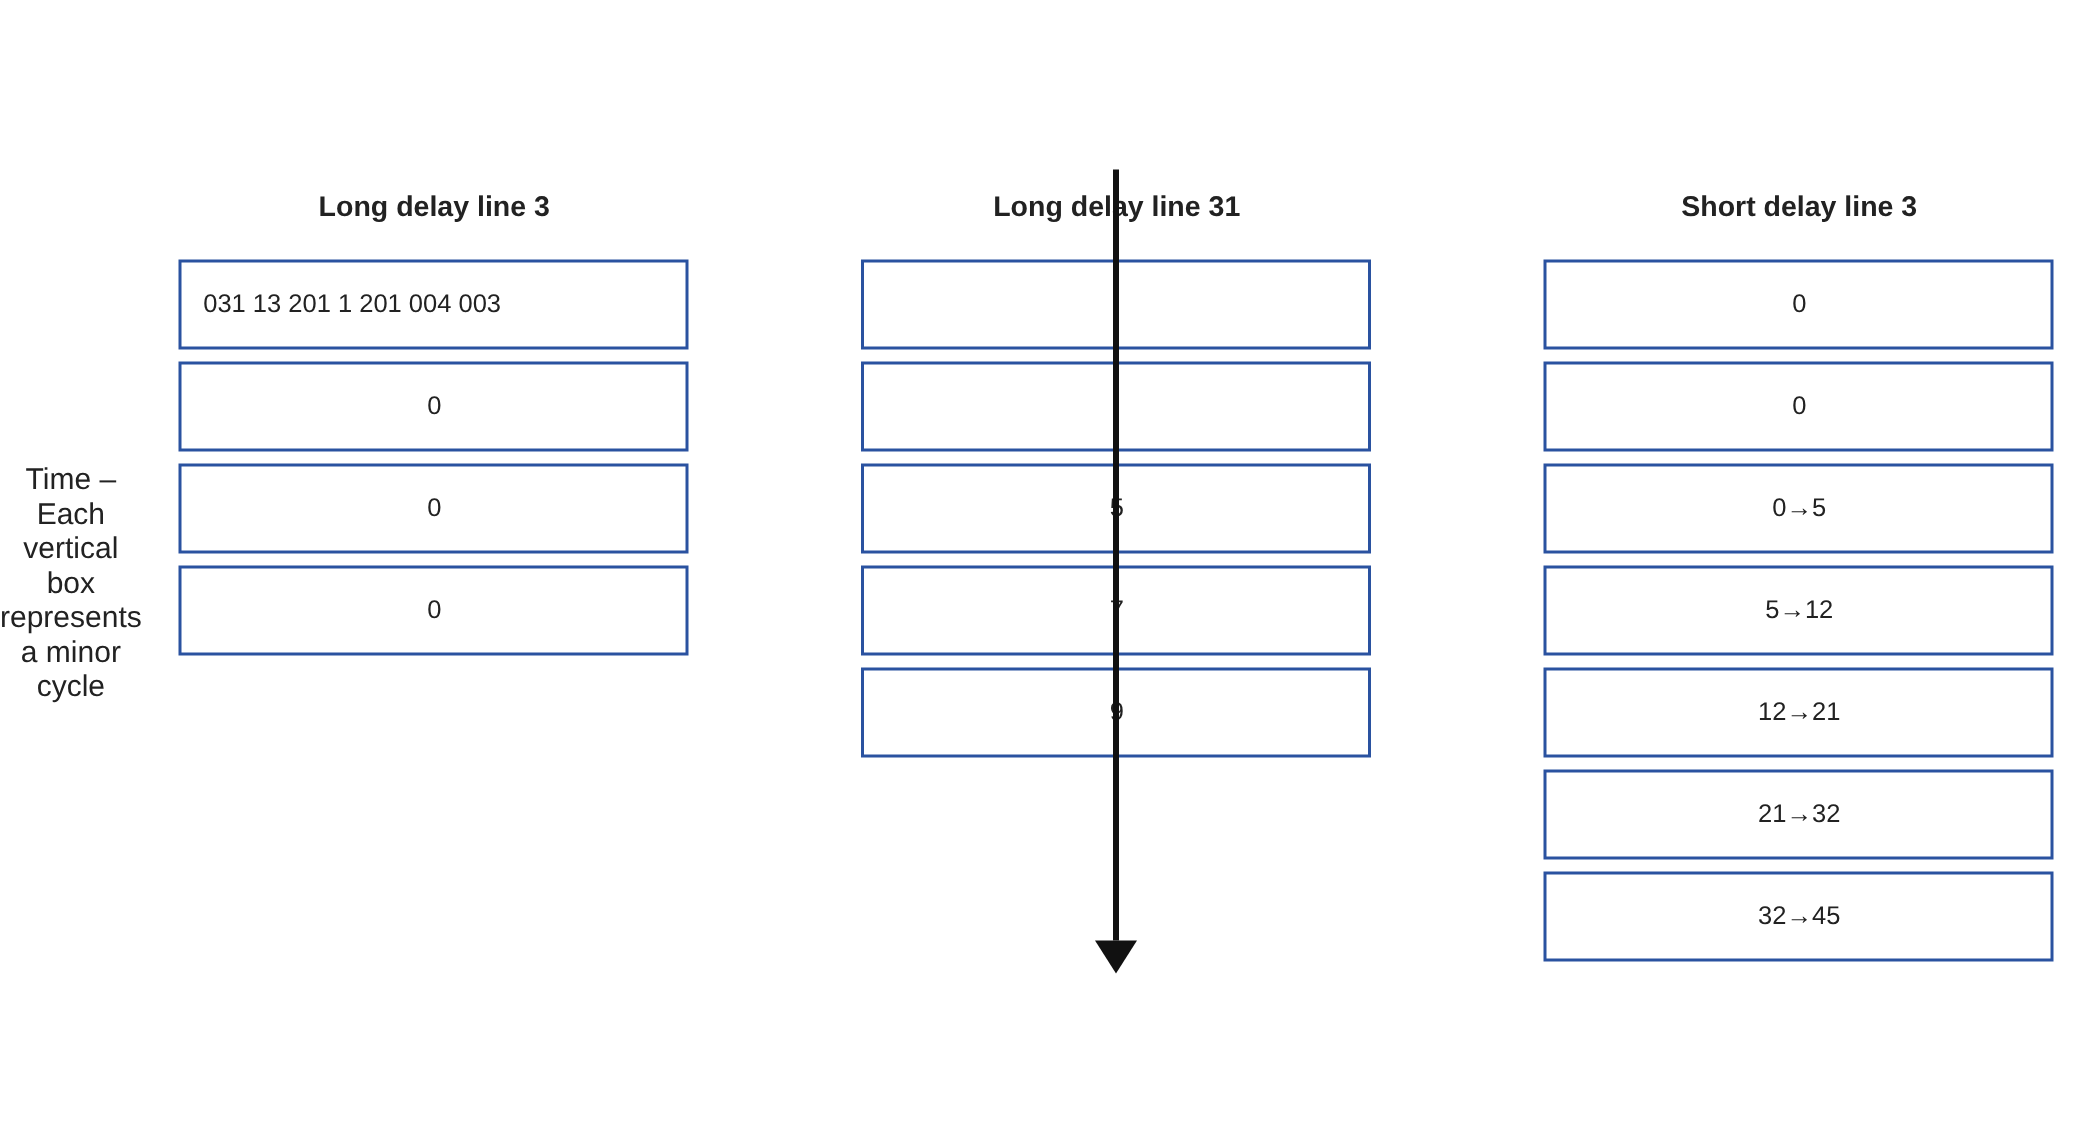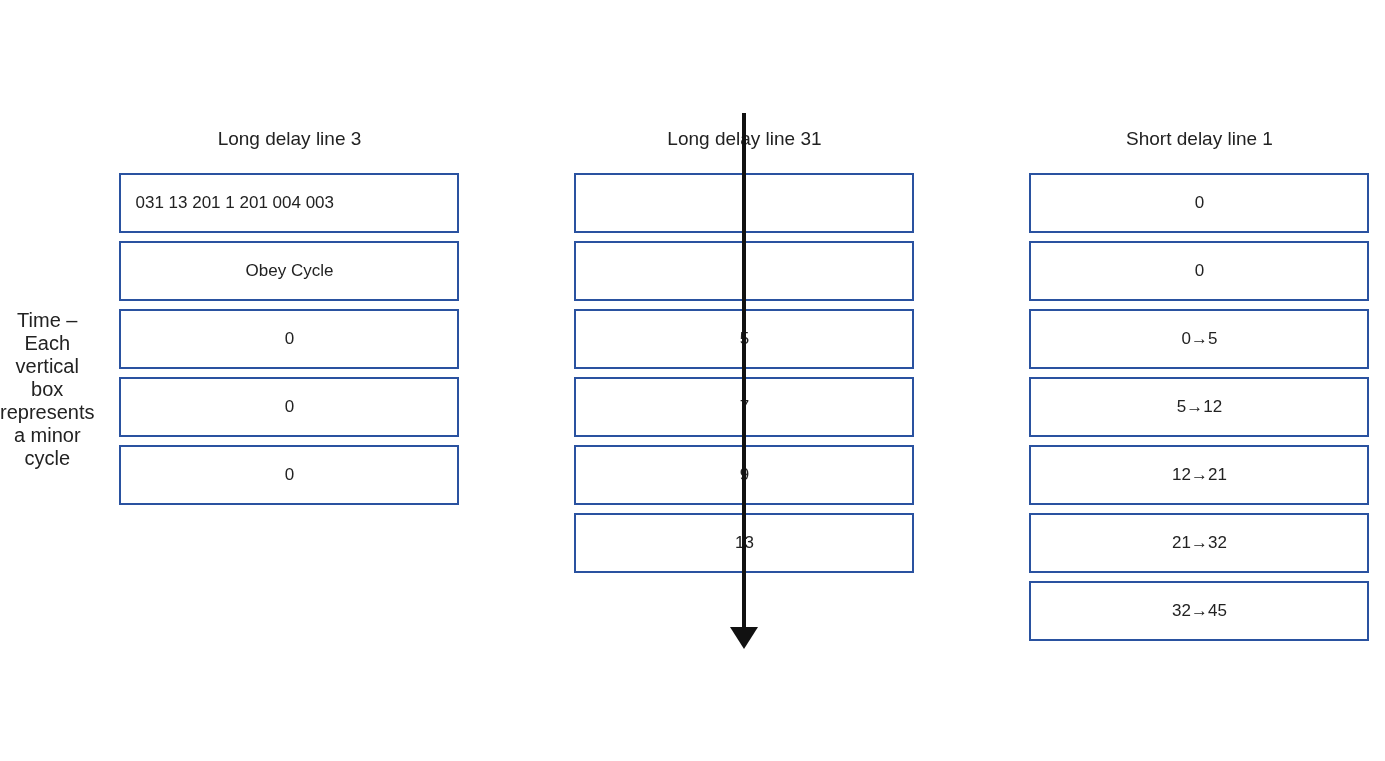--- a/index.html
+++ b/index.html
@@ -90,7 +90,7 @@
 
     .column-header {
       font-size: 19px;
-      font-weight: 400;
+      font-weight: 700;
       text-align: center;
       margin-bottom: 18px;
       min-height: 32px;

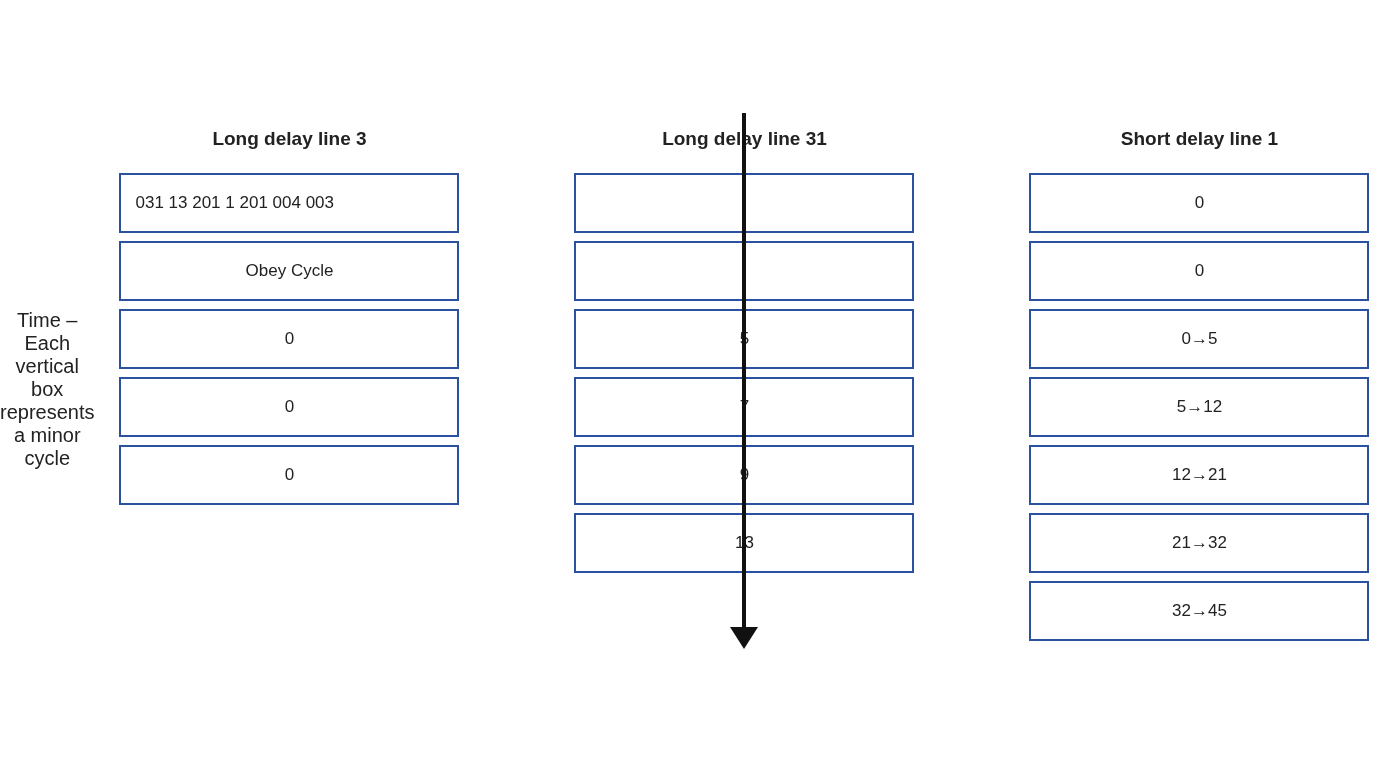--- a/index.html
+++ b/index.html
@@ -154,7 +154,7 @@
       </div>
 
       <div class="column">
-        <div class="column-header">Short delay line 1</div>
+        <div class="column-header">Short delay line 3</div>
         <div class="cell">0</div>
         <div class="cell">0</div>
         <div class="cell">0<span style="font-style:normal;">→</span>5</div>

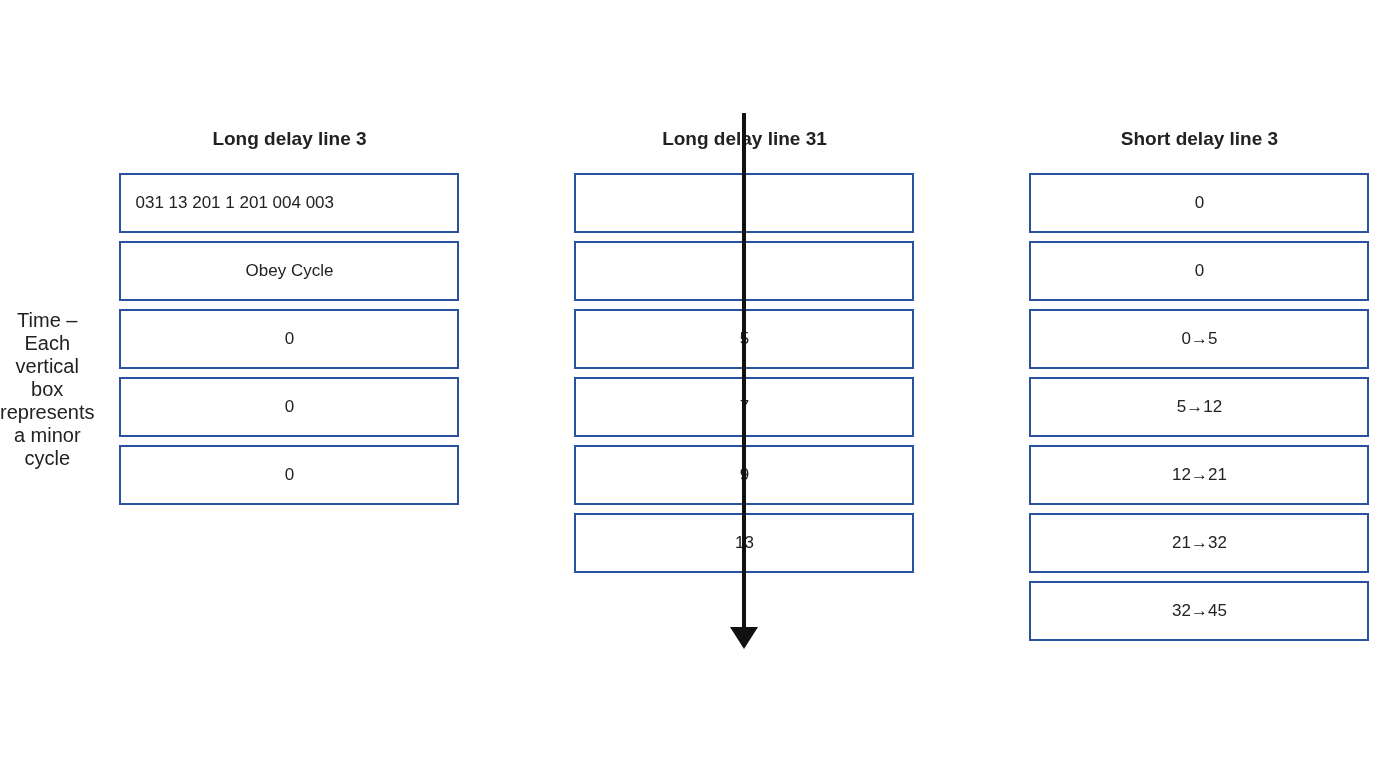--- a/index.html
+++ b/index.html
@@ -137,7 +137,6 @@
       <div class="column">
         <div class="column-header">Long delay line 3</div>
         <div class="cell left-aligned">031 13 201 1 201 004 003</div>
-        <div class="cell">Obey Cycle</div>
         <div class="cell">0</div>
         <div class="cell">0</div>
         <div class="cell">0</div>

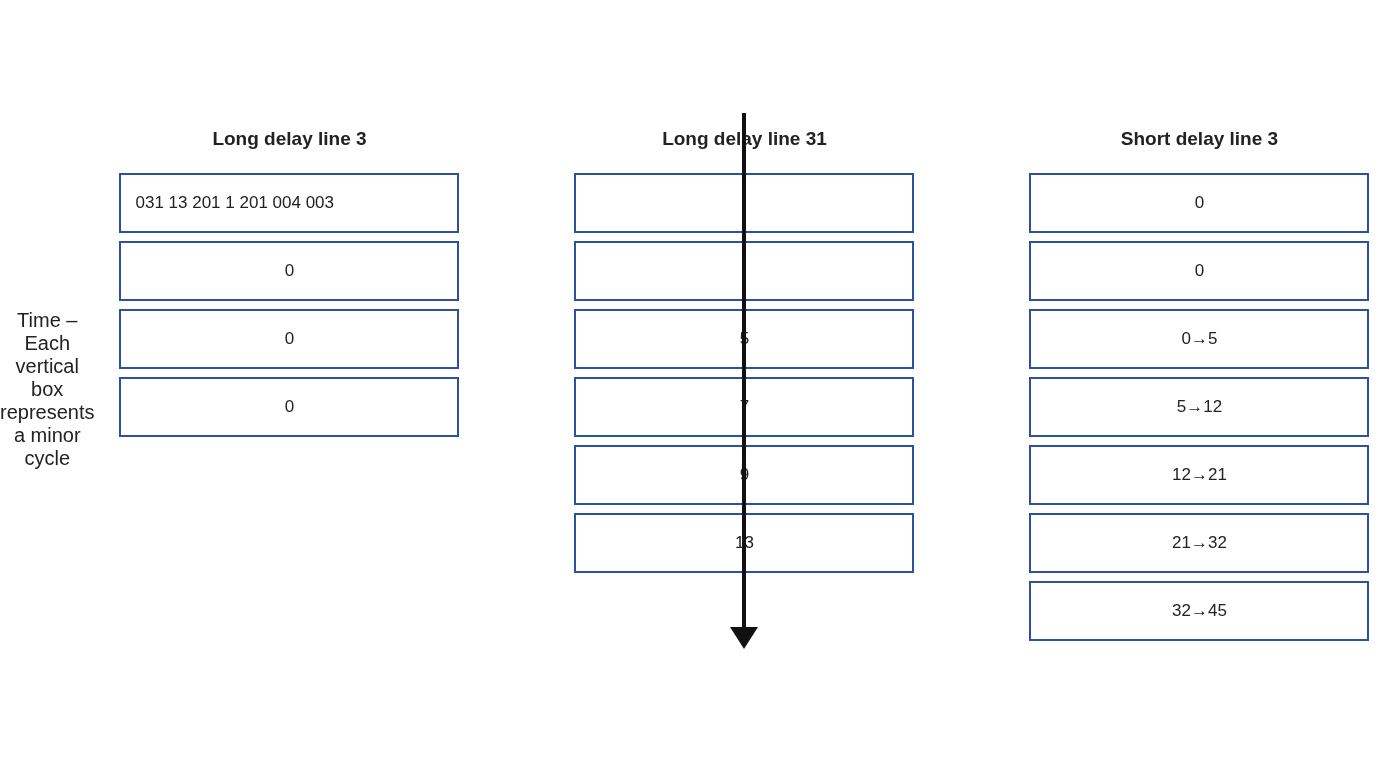--- a/index.html
+++ b/index.html
@@ -149,7 +149,6 @@
         <div class="cell">5</div>
         <div class="cell">7</div>
         <div class="cell">9</div>
-        <div class="cell">13</div>
       </div>
 
       <div class="column">

